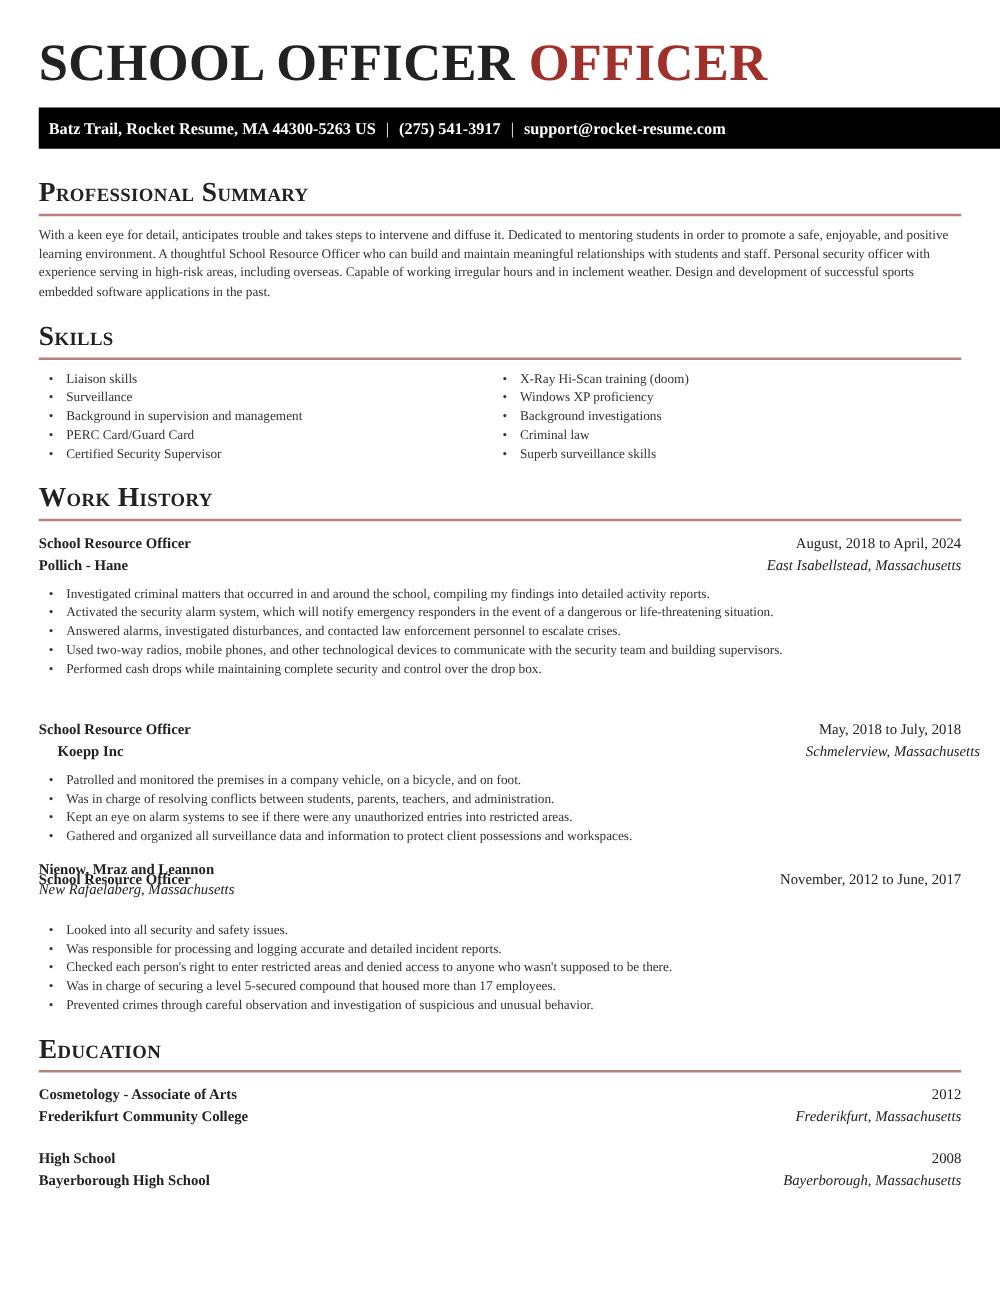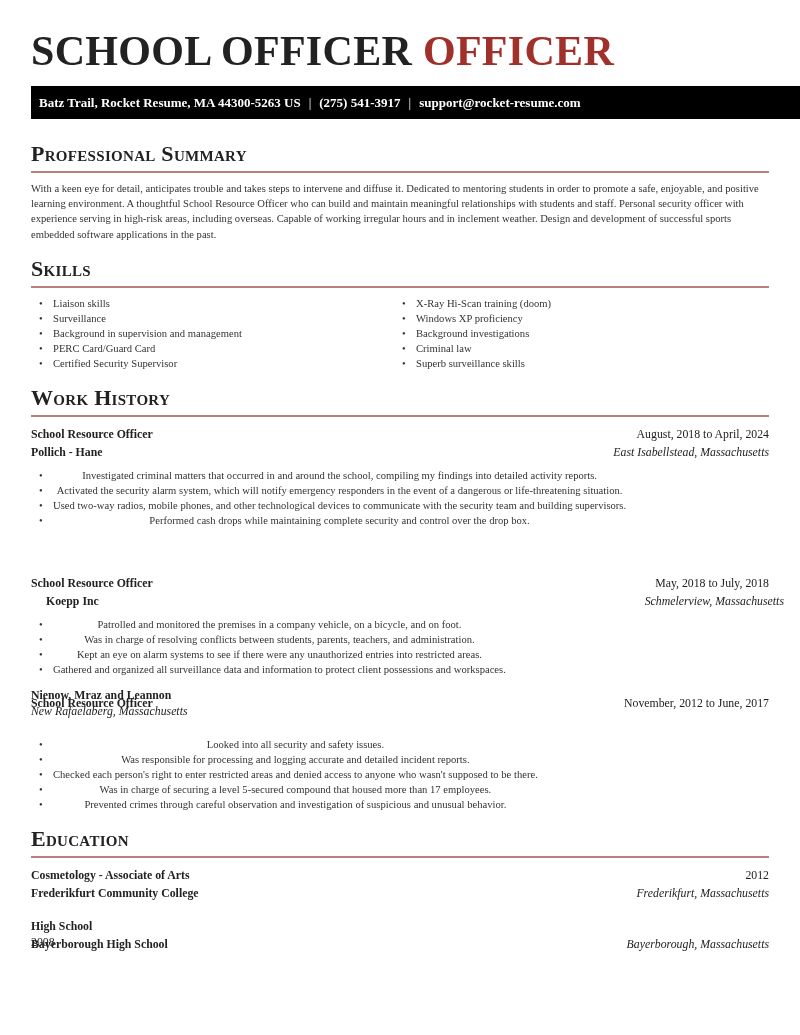--- a/index.html
+++ b/index.html
@@ -63,7 +63,7 @@
       position: absolute; left: 0; list-style: none;
       font-size: 10.6px; line-height: 15.1px; color: #333333;
     }
-    .bullets li { position: relative; padding-left: 22px; white-space: nowrap; text-align: center; }
+    .bullets li { position: relative; padding-left: 22px; white-space: nowrap; }
     .bullets li::before {
       content: "\2022"; position: absolute; left: 8px; top: 0;
     }

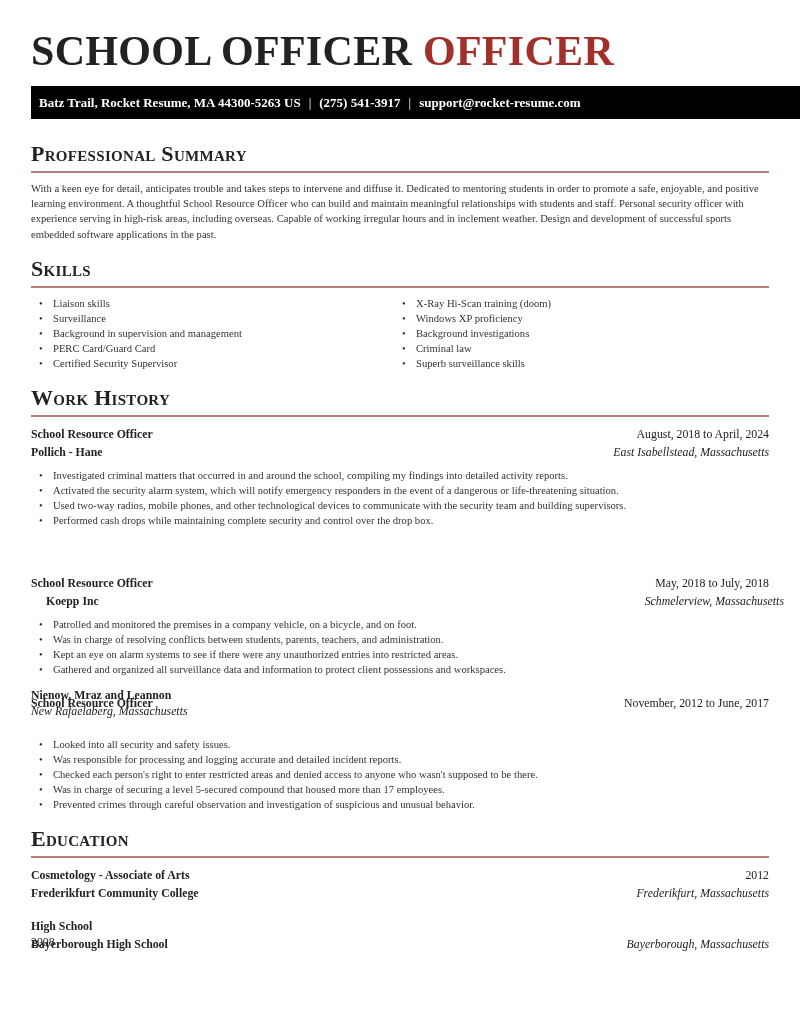--- a/index.html
+++ b/index.html
@@ -121,6 +121,7 @@
   <ul class="bullets" style="top:468px;">
     <li>Investigated criminal matters that occurred in and around the school, compiling my findings into detailed activity reports.</li>
     <li>Activated the security alarm system, which will notify emergency responders in the event of a dangerous or life-threatening situation.</li>
+    <li>Answered alarms, investigated disturbances, and contacted law enforcement personnel to escalate crises.</li>
     <li>Used two-way radios, mobile phones, and other technological devices to communicate with the security team and building supervisors.</li>
     <li>Performed cash drops while maintaining complete security and control over the drop box.</li>
   </ul>

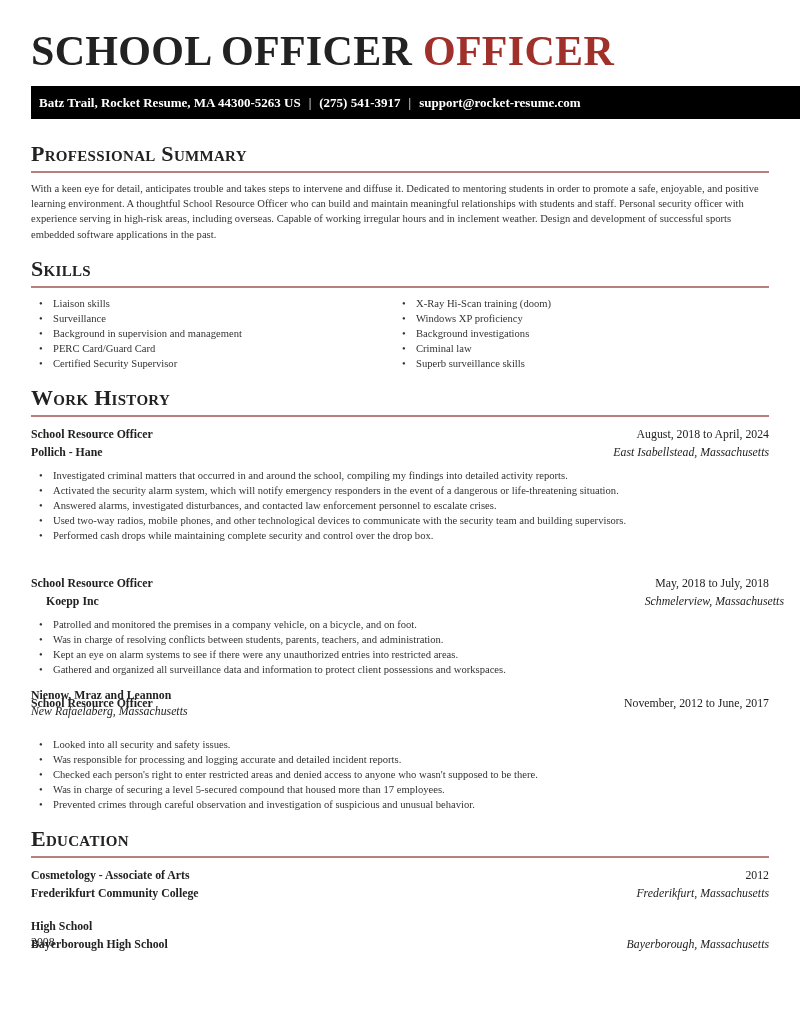--- a/index.html
+++ b/index.html
@@ -169,7 +169,7 @@
     <span class="italic">Frederikfurt, Massachusetts</span>
   </div>
 
-  <div class="job-row" style="top:918px;flex-direction:column;">
+  <div class="job-row" style="top:918px;">
     <span class="bold">High School</span>
     <span>2008</span>
   </div>

